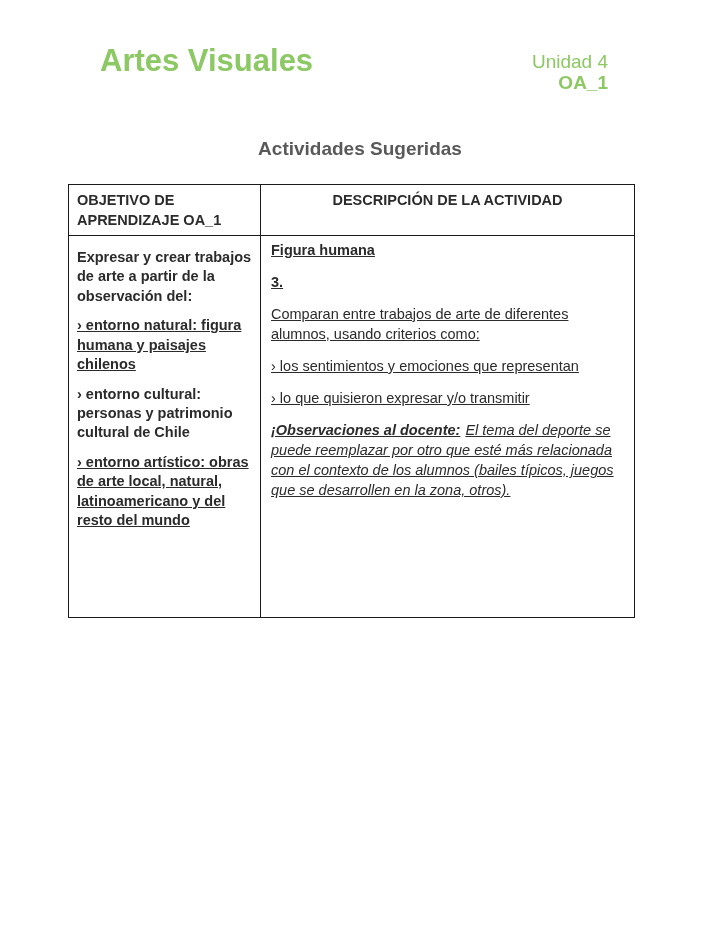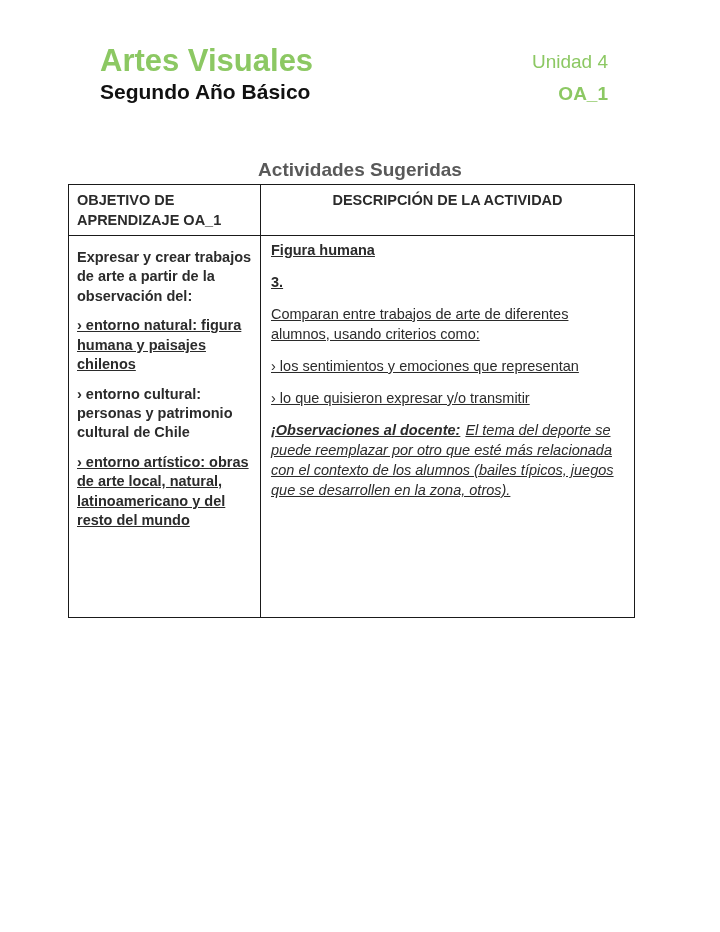--- a/index.html
+++ b/index.html
@@ -78,7 +78,6 @@
   <header class="doc-header">
     <div class="header-left">
       <h1 class="subject">Artes Visuales</h1>
-      <h2 class="grade">Segundo Año Básico</h2>
     </div>
     <div class="header-right">
       <div class="unit">Unidad 4</div>

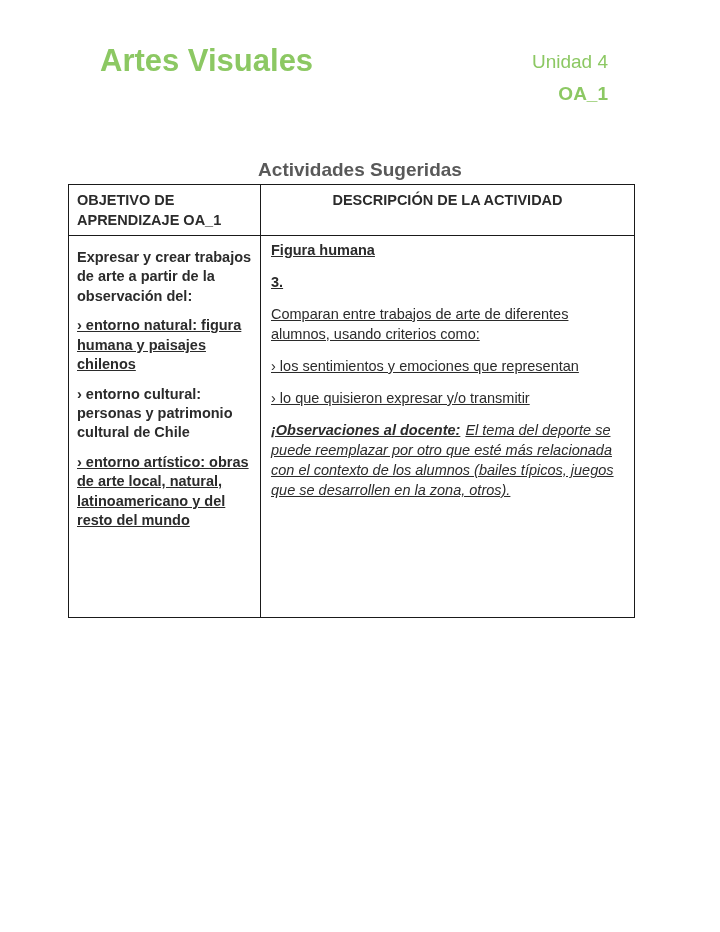--- a/index.html
+++ b/index.html
@@ -30,7 +30,7 @@
   }
   .header-right{text-align:right;padding-top:8px;}
   .unit{font-size:19px;font-weight:normal;color:var(--green);line-height:1.1;}
-  .oa{font-size:19px;font-weight:bold;color:var(--green);line-height:1.1;margin-top:11px;}
+  .oa{font-size:19px;font-weight:bold;color:var(--green);line-height:1.1;}
   
   .page-title{
     position:absolute;top:159px;left:0;width:720px;

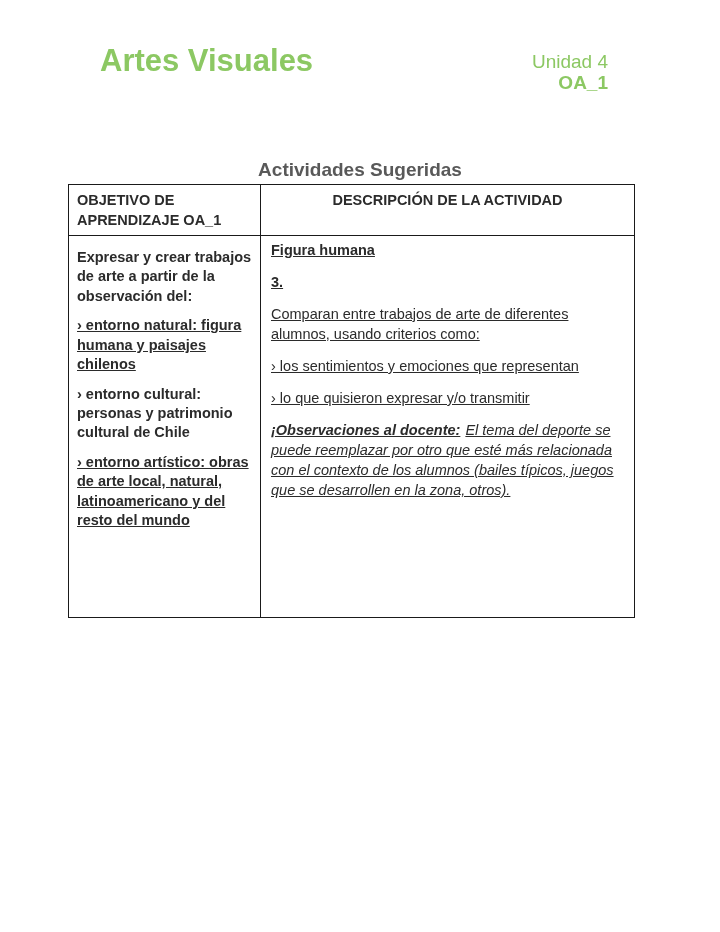--- a/index.html
+++ b/index.html
@@ -33,7 +33,7 @@
   .oa{font-size:19px;font-weight:bold;color:var(--green);line-height:1.1;}
   
   .page-title{
-    position:absolute;top:159px;left:0;width:720px;
+    position:absolute;top:138px;left:0;width:720px;
     text-align:center;font-size:19px;font-weight:bold;color:var(--gray);
   }
   

